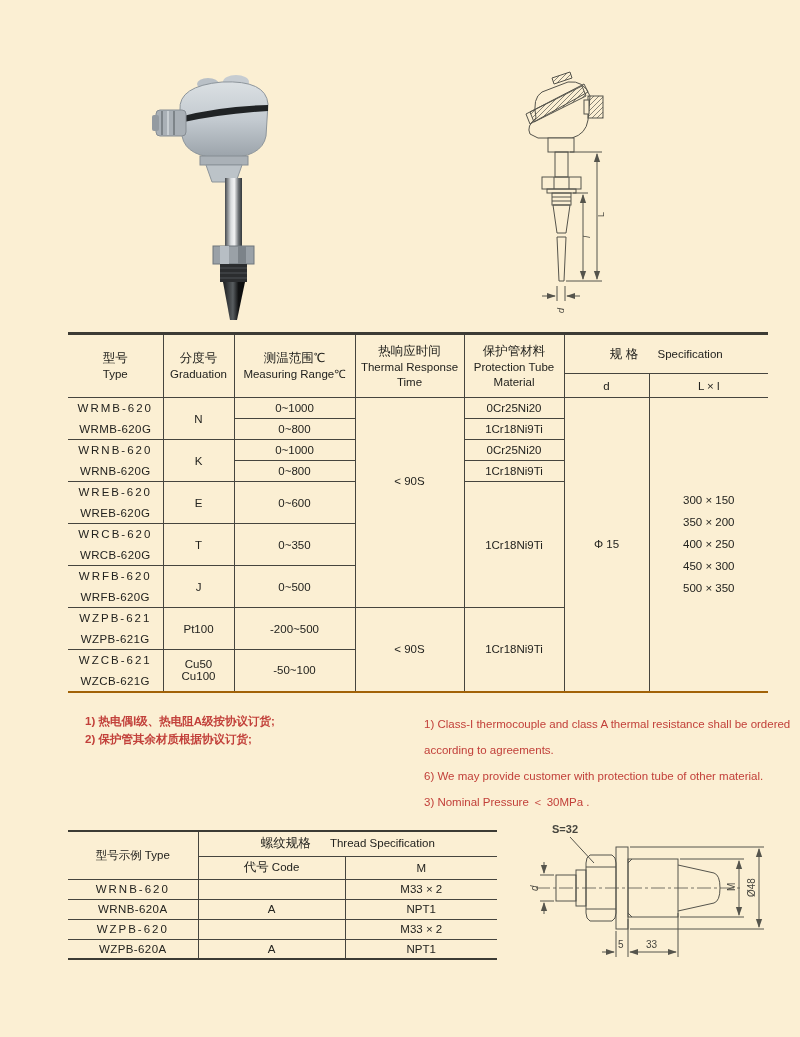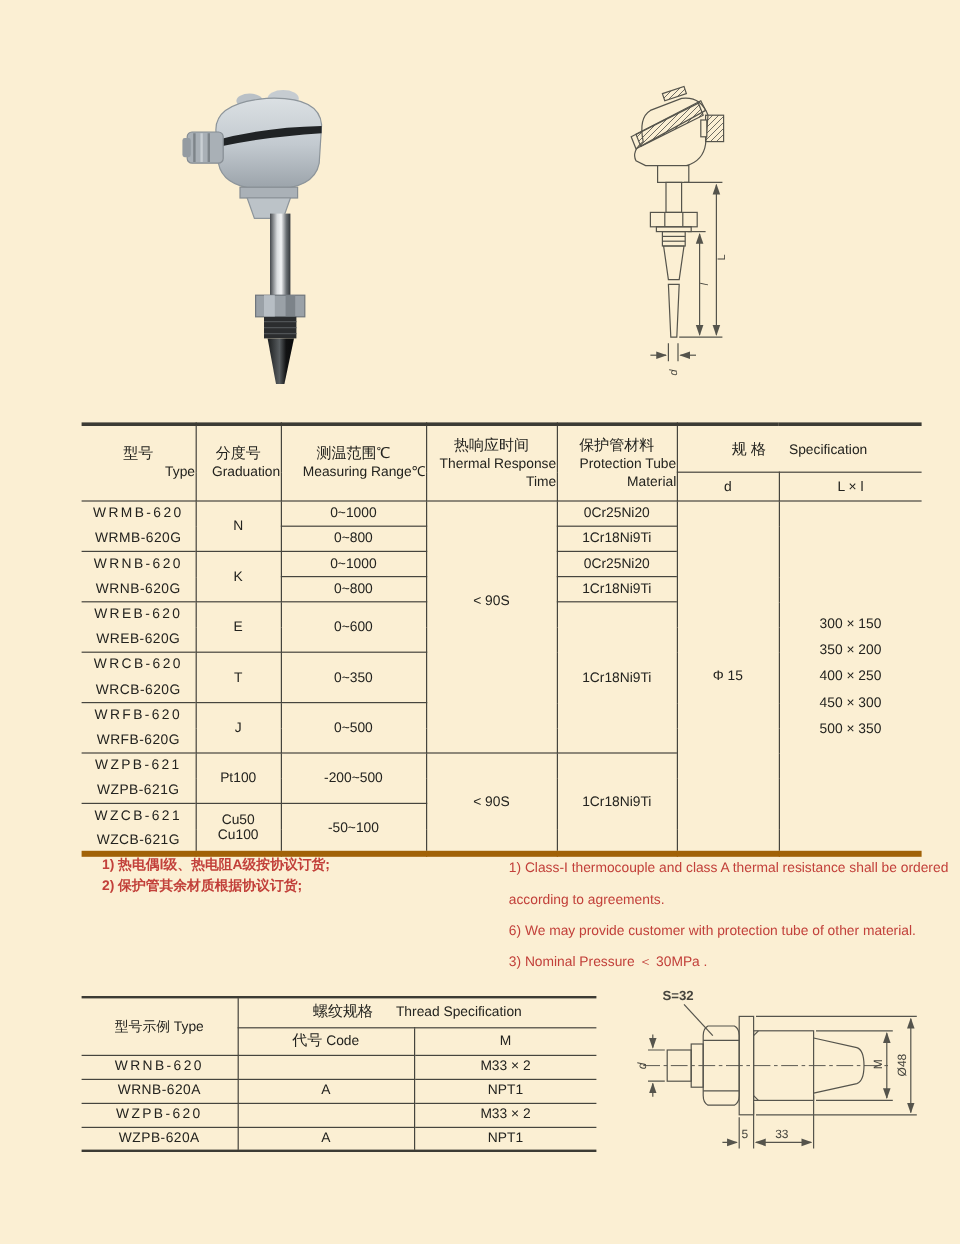--- a/index.html
+++ b/index.html
@@ -24,8 +24,8 @@
   .nt{border-top:none;}
 
   
-  #main-table{position:absolute;left:68px;top:352px;width:700px;
-              border-top:3px solid #3c3b34;border-bottom:5px solid #a16207;}
+  #main-table{position:absolute;left:68px;top:332px;width:700px;
+              border-top:3px solid #3c3b34;border-bottom:2px solid #a16207;}
   #main-table tr{height:21px;}
   #main-table .hzh{font-size:12.5px;line-height:17px;}
   #main-table .hen{font-size:11.5px;line-height:15px;text-align:right;}

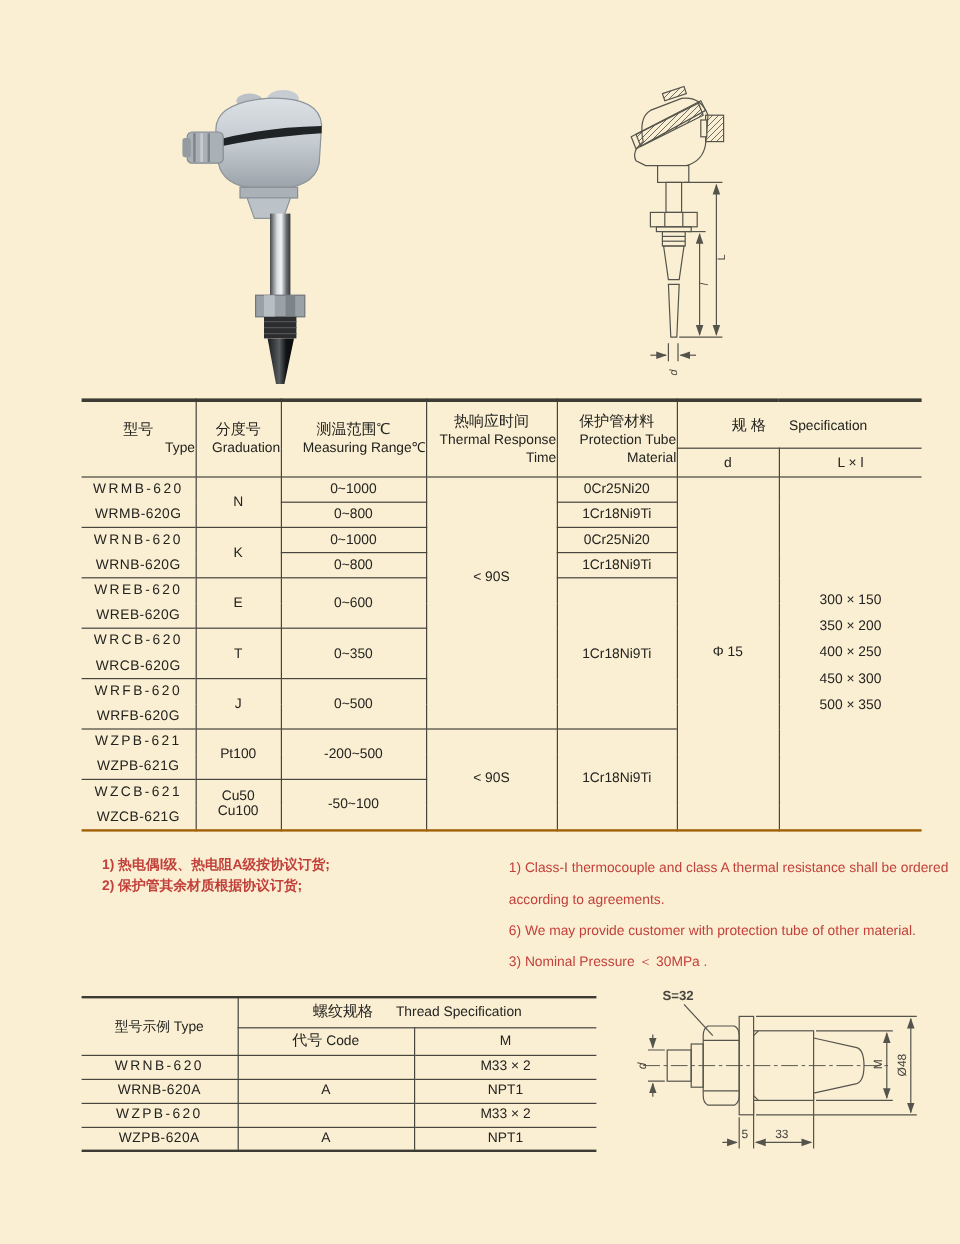--- a/index.html
+++ b/index.html
@@ -28,7 +28,7 @@
               border-top:3px solid #3c3b34;border-bottom:2px solid #a16207;}
   #main-table tr{height:21px;}
   #main-table .hzh{font-size:12.5px;line-height:17px;}
-  #main-table .hen{font-size:11.5px;line-height:15px;text-align:right;}
+  #main-table .hen{font-size:11.5px;line-height:15px;}
   #main-table th{height:auto;}
   .model{letter-spacing:2px;}
   .modelg{letter-spacing:0.4px;}

